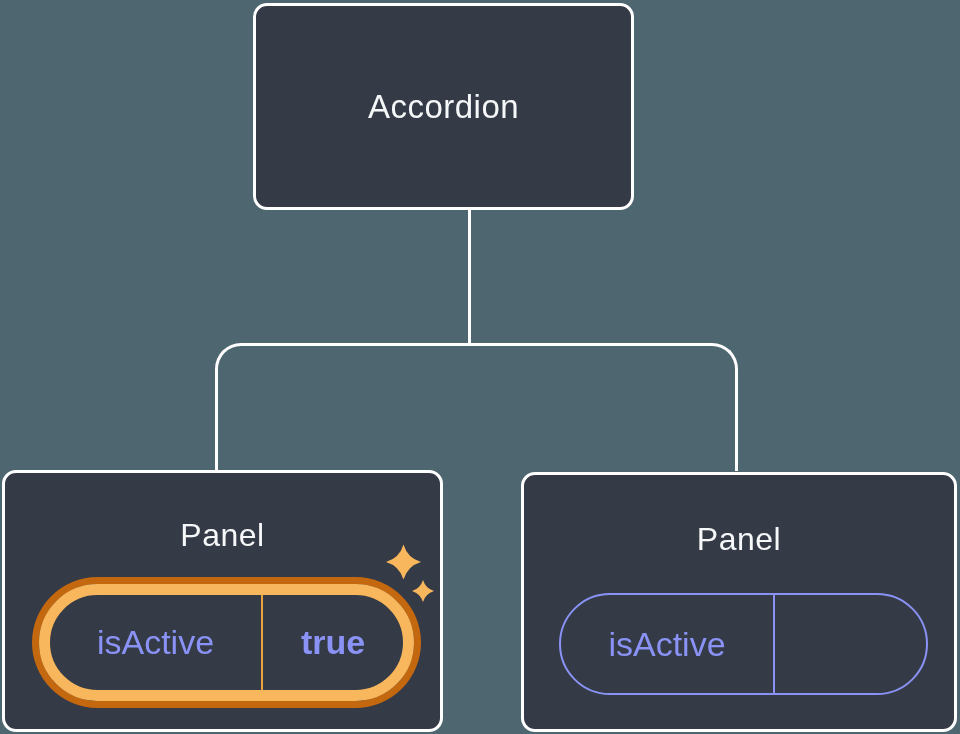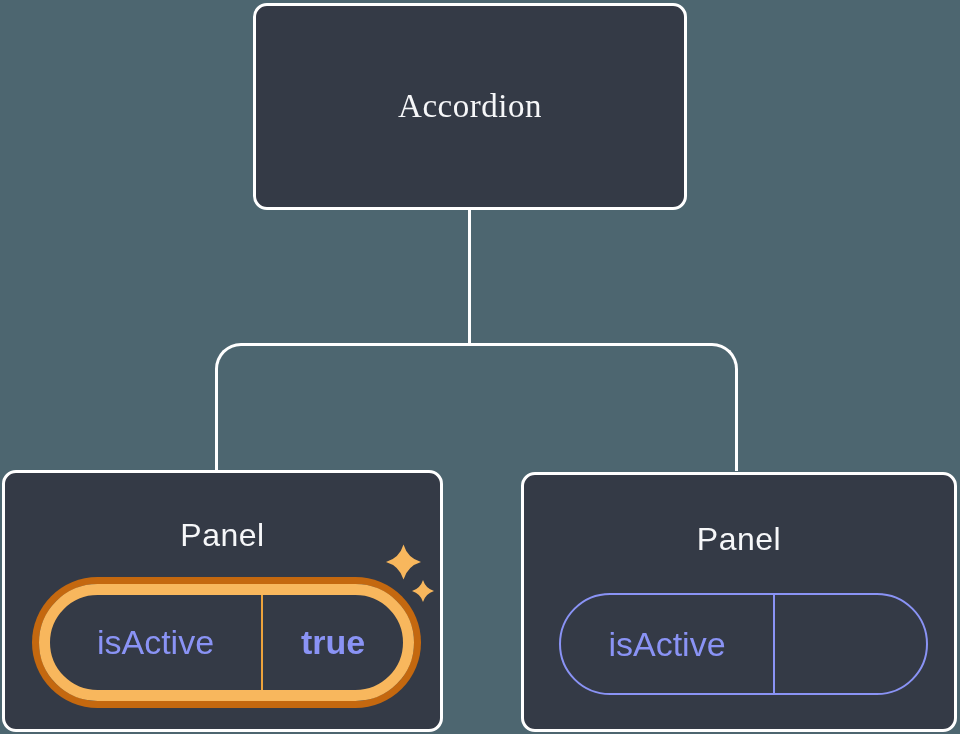--- a/index.html
+++ b/index.html
@@ -24,8 +24,8 @@
 
   .node-root {
     left: 253px; top: 3px;
-    width: 434px; height: 207px;
-    display: flex; align-items: center; justify-content: center; font-family: Liberation Serif, serif;
+    width: 381px; height: 207px;
+    display: flex; align-items: center; justify-content: center;
   }
   .node-root .node-label {
     font-size: 33px; font-weight: 500; letter-spacing: 0.5px;

